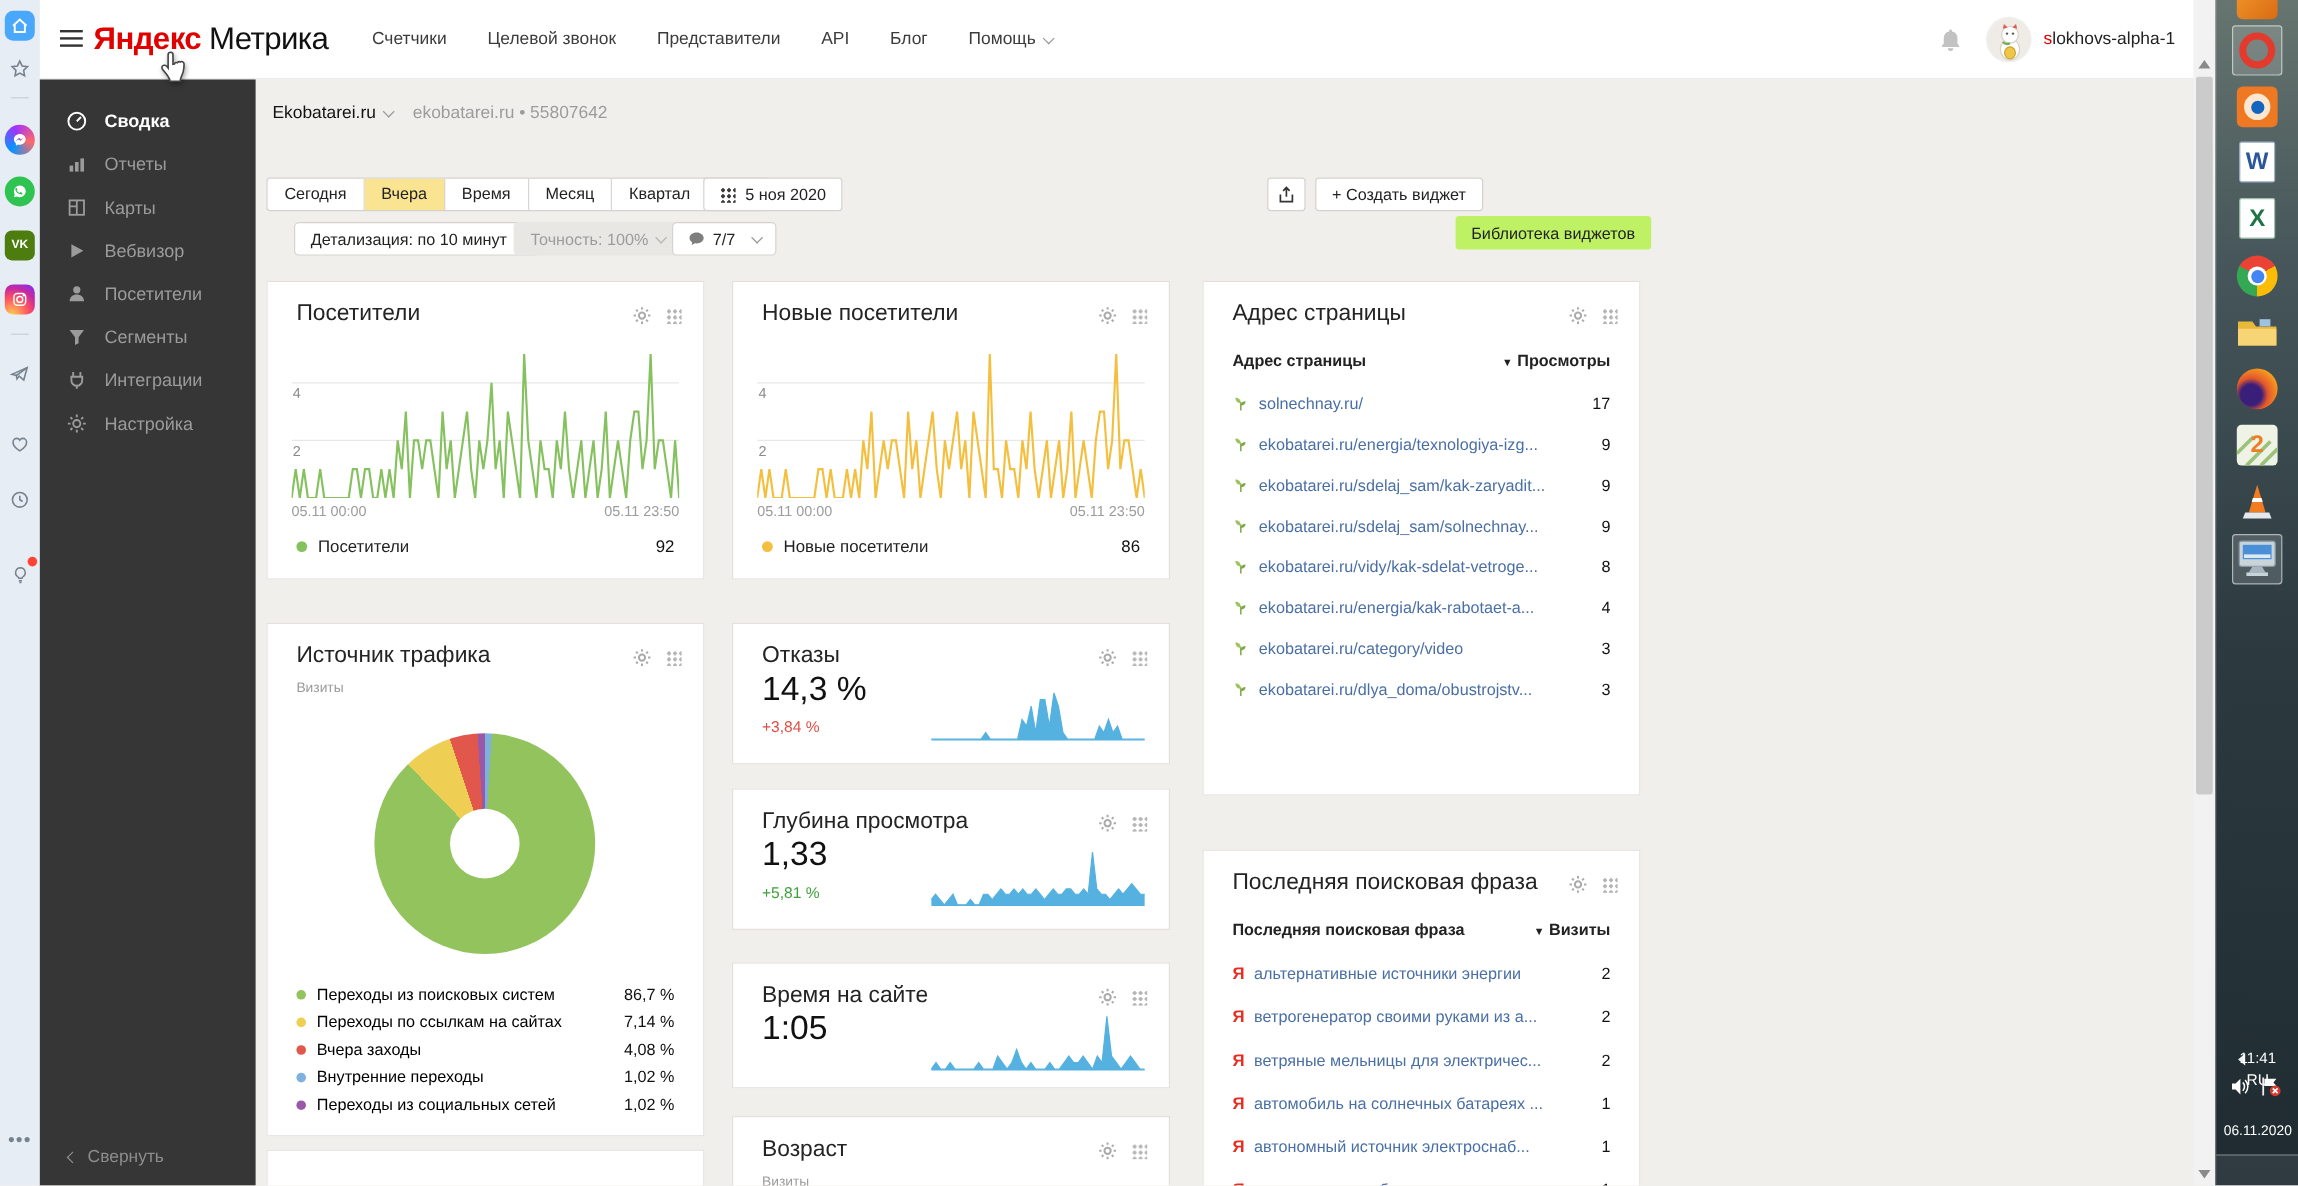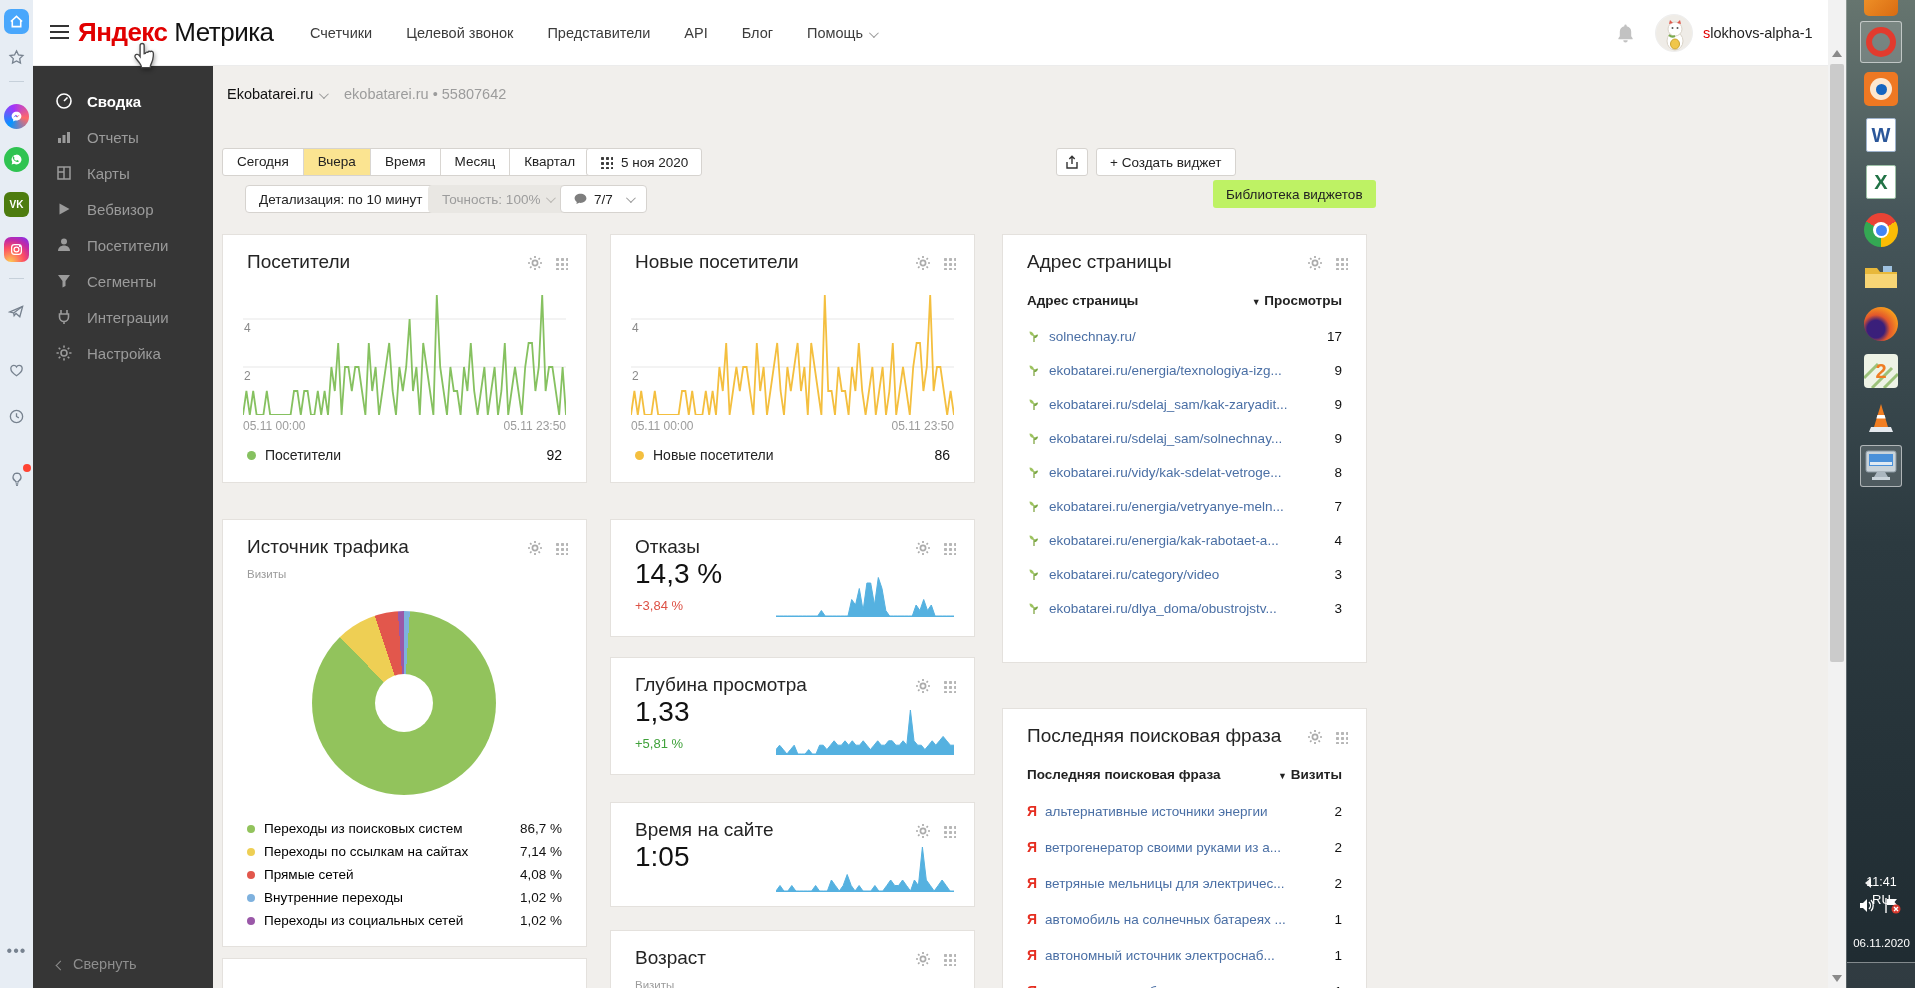--- a/index.html
+++ b/index.html
@@ -479,17 +479,6 @@
         <span class="tval">8</span>
       </div>
 
-      <div class="trow">
-        <span class="favic">
-          <svg width="14" height="14" viewBox="0 0 14 14">
-            <path d="M7 13V6" stroke="#8aad52" stroke-width="1.4" fill="none"></path>
-            <path d="M7 7C7 4 5 2.5 2.5 2.5 2.5 5.5 4.5 7 7 7Z" fill="#9dc35f"></path>
-            <path d="M7 9c0-2.4 1.8-3.6 4-3.6C11 7.8 9.2 9 7 9Z" fill="#7ba843"></path>
-          </svg>
-        </span>
-        <span class="lnk">ekobatarei.ru/energia/vetryanye-meln...</span>
-        <span class="tval">7</span>
-      </div>
 
       <div class="trow">
         <span class="favic">

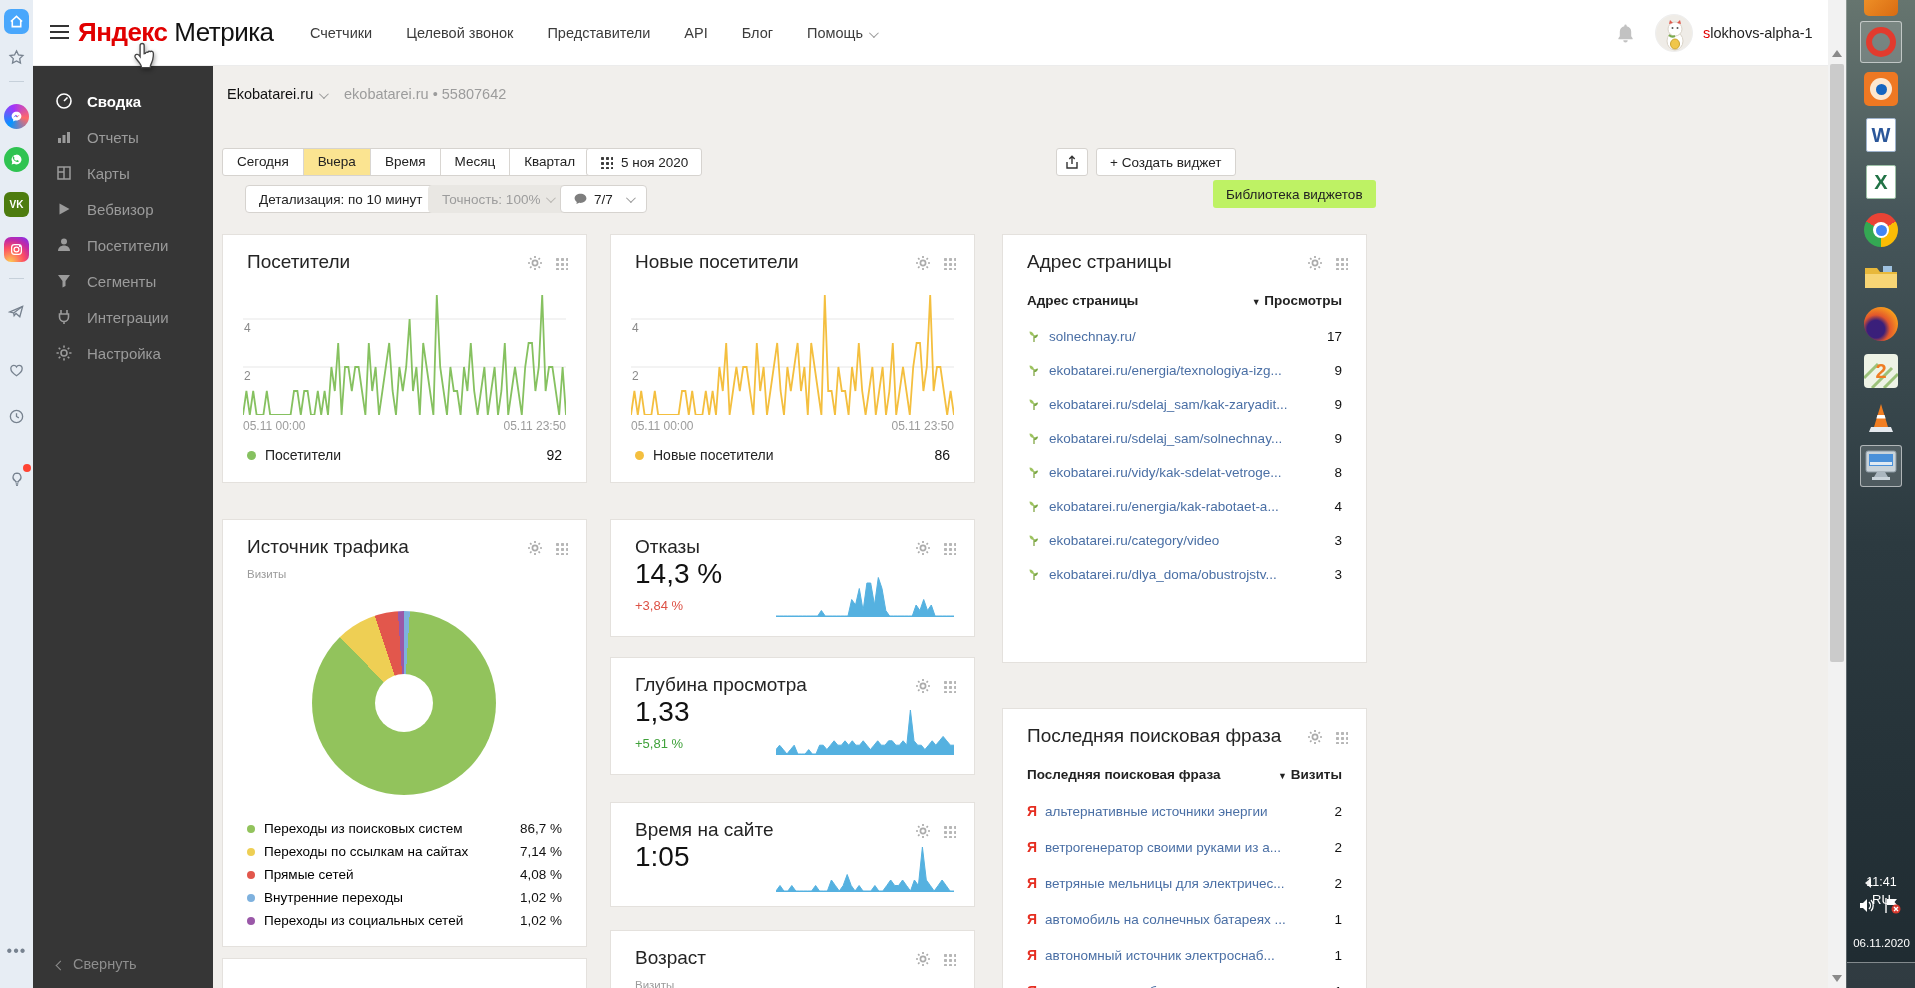--- a/index.html
+++ b/index.html
@@ -546,7 +546,7 @@
 
       <div class="trow">
         <span class="dot" style="background: rgb(226, 87, 76);"></span>
-        <span>Прямые сетей</span>
+        <span>Вчера заходы</span>
         <span class="tval">4,08 %</span>
       </div>
 

